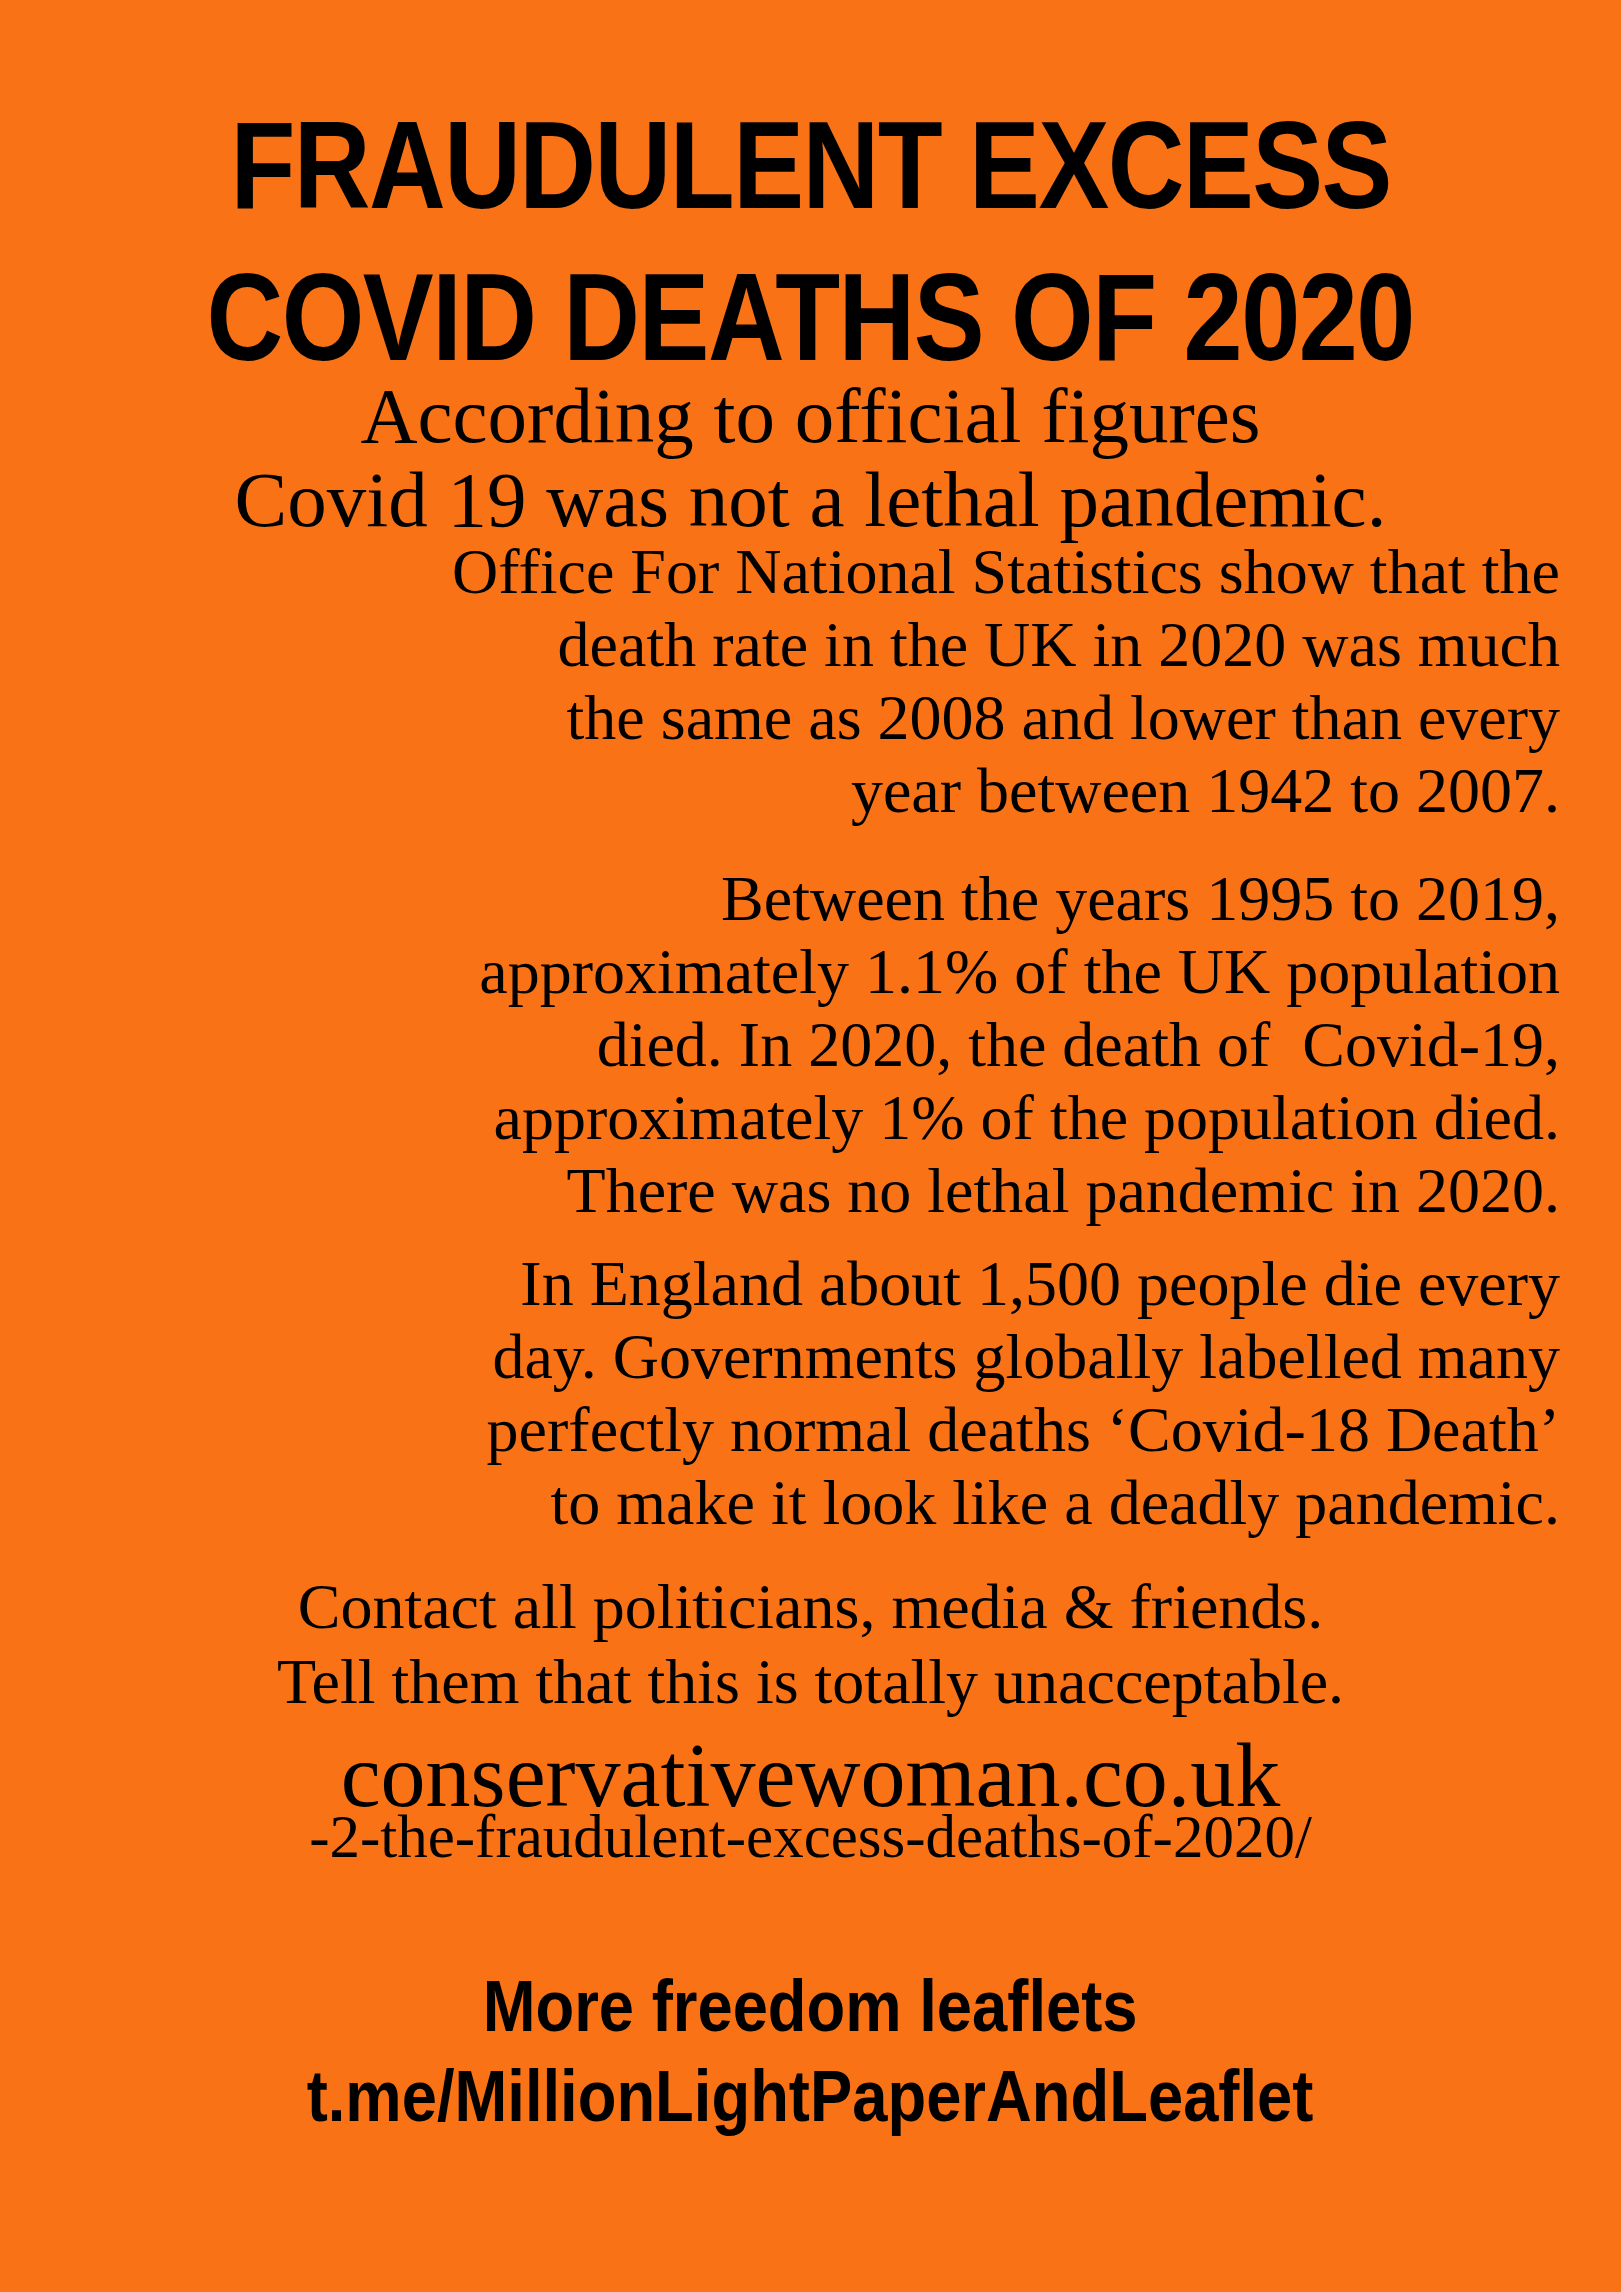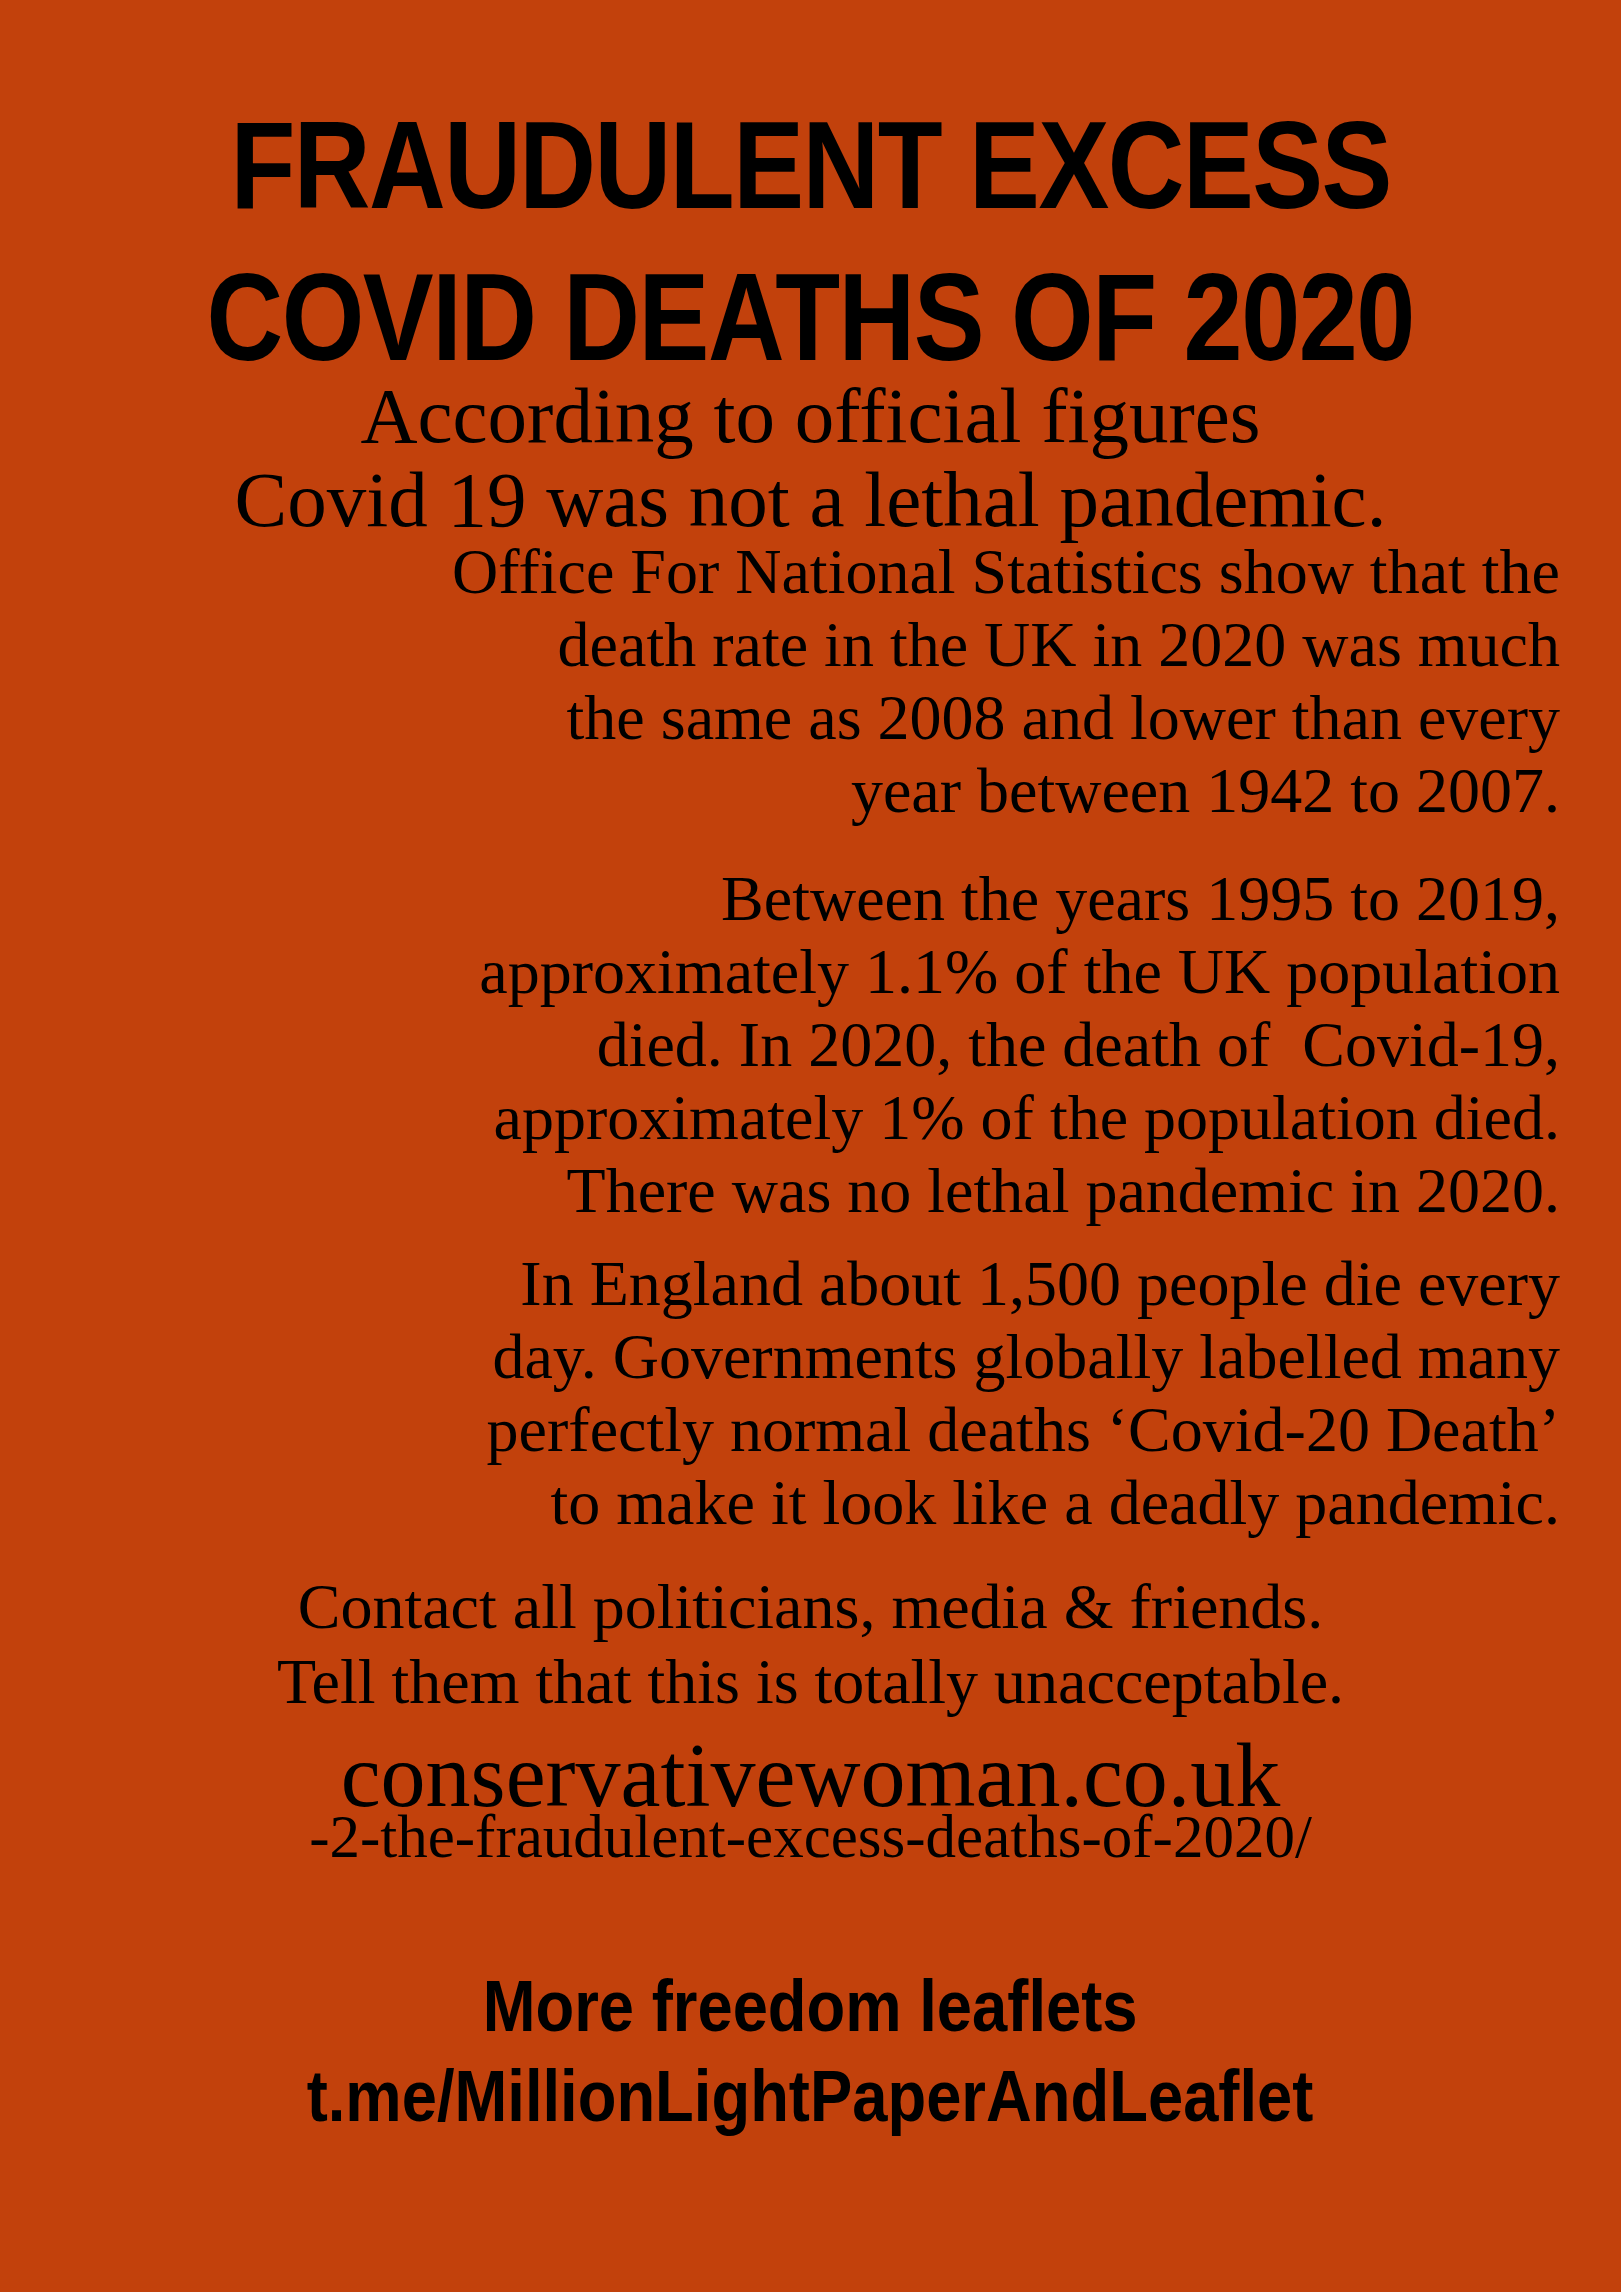--- a/index.html
+++ b/index.html
@@ -12,7 +12,7 @@
     width: 1621px;
     height: 2293px;
     margin: 0 auto;
-    background: #c2410c;
+    background: #f97316;
     color: #000000;
     font-family: "Liberation Serif", serif;
     overflow: hidden;

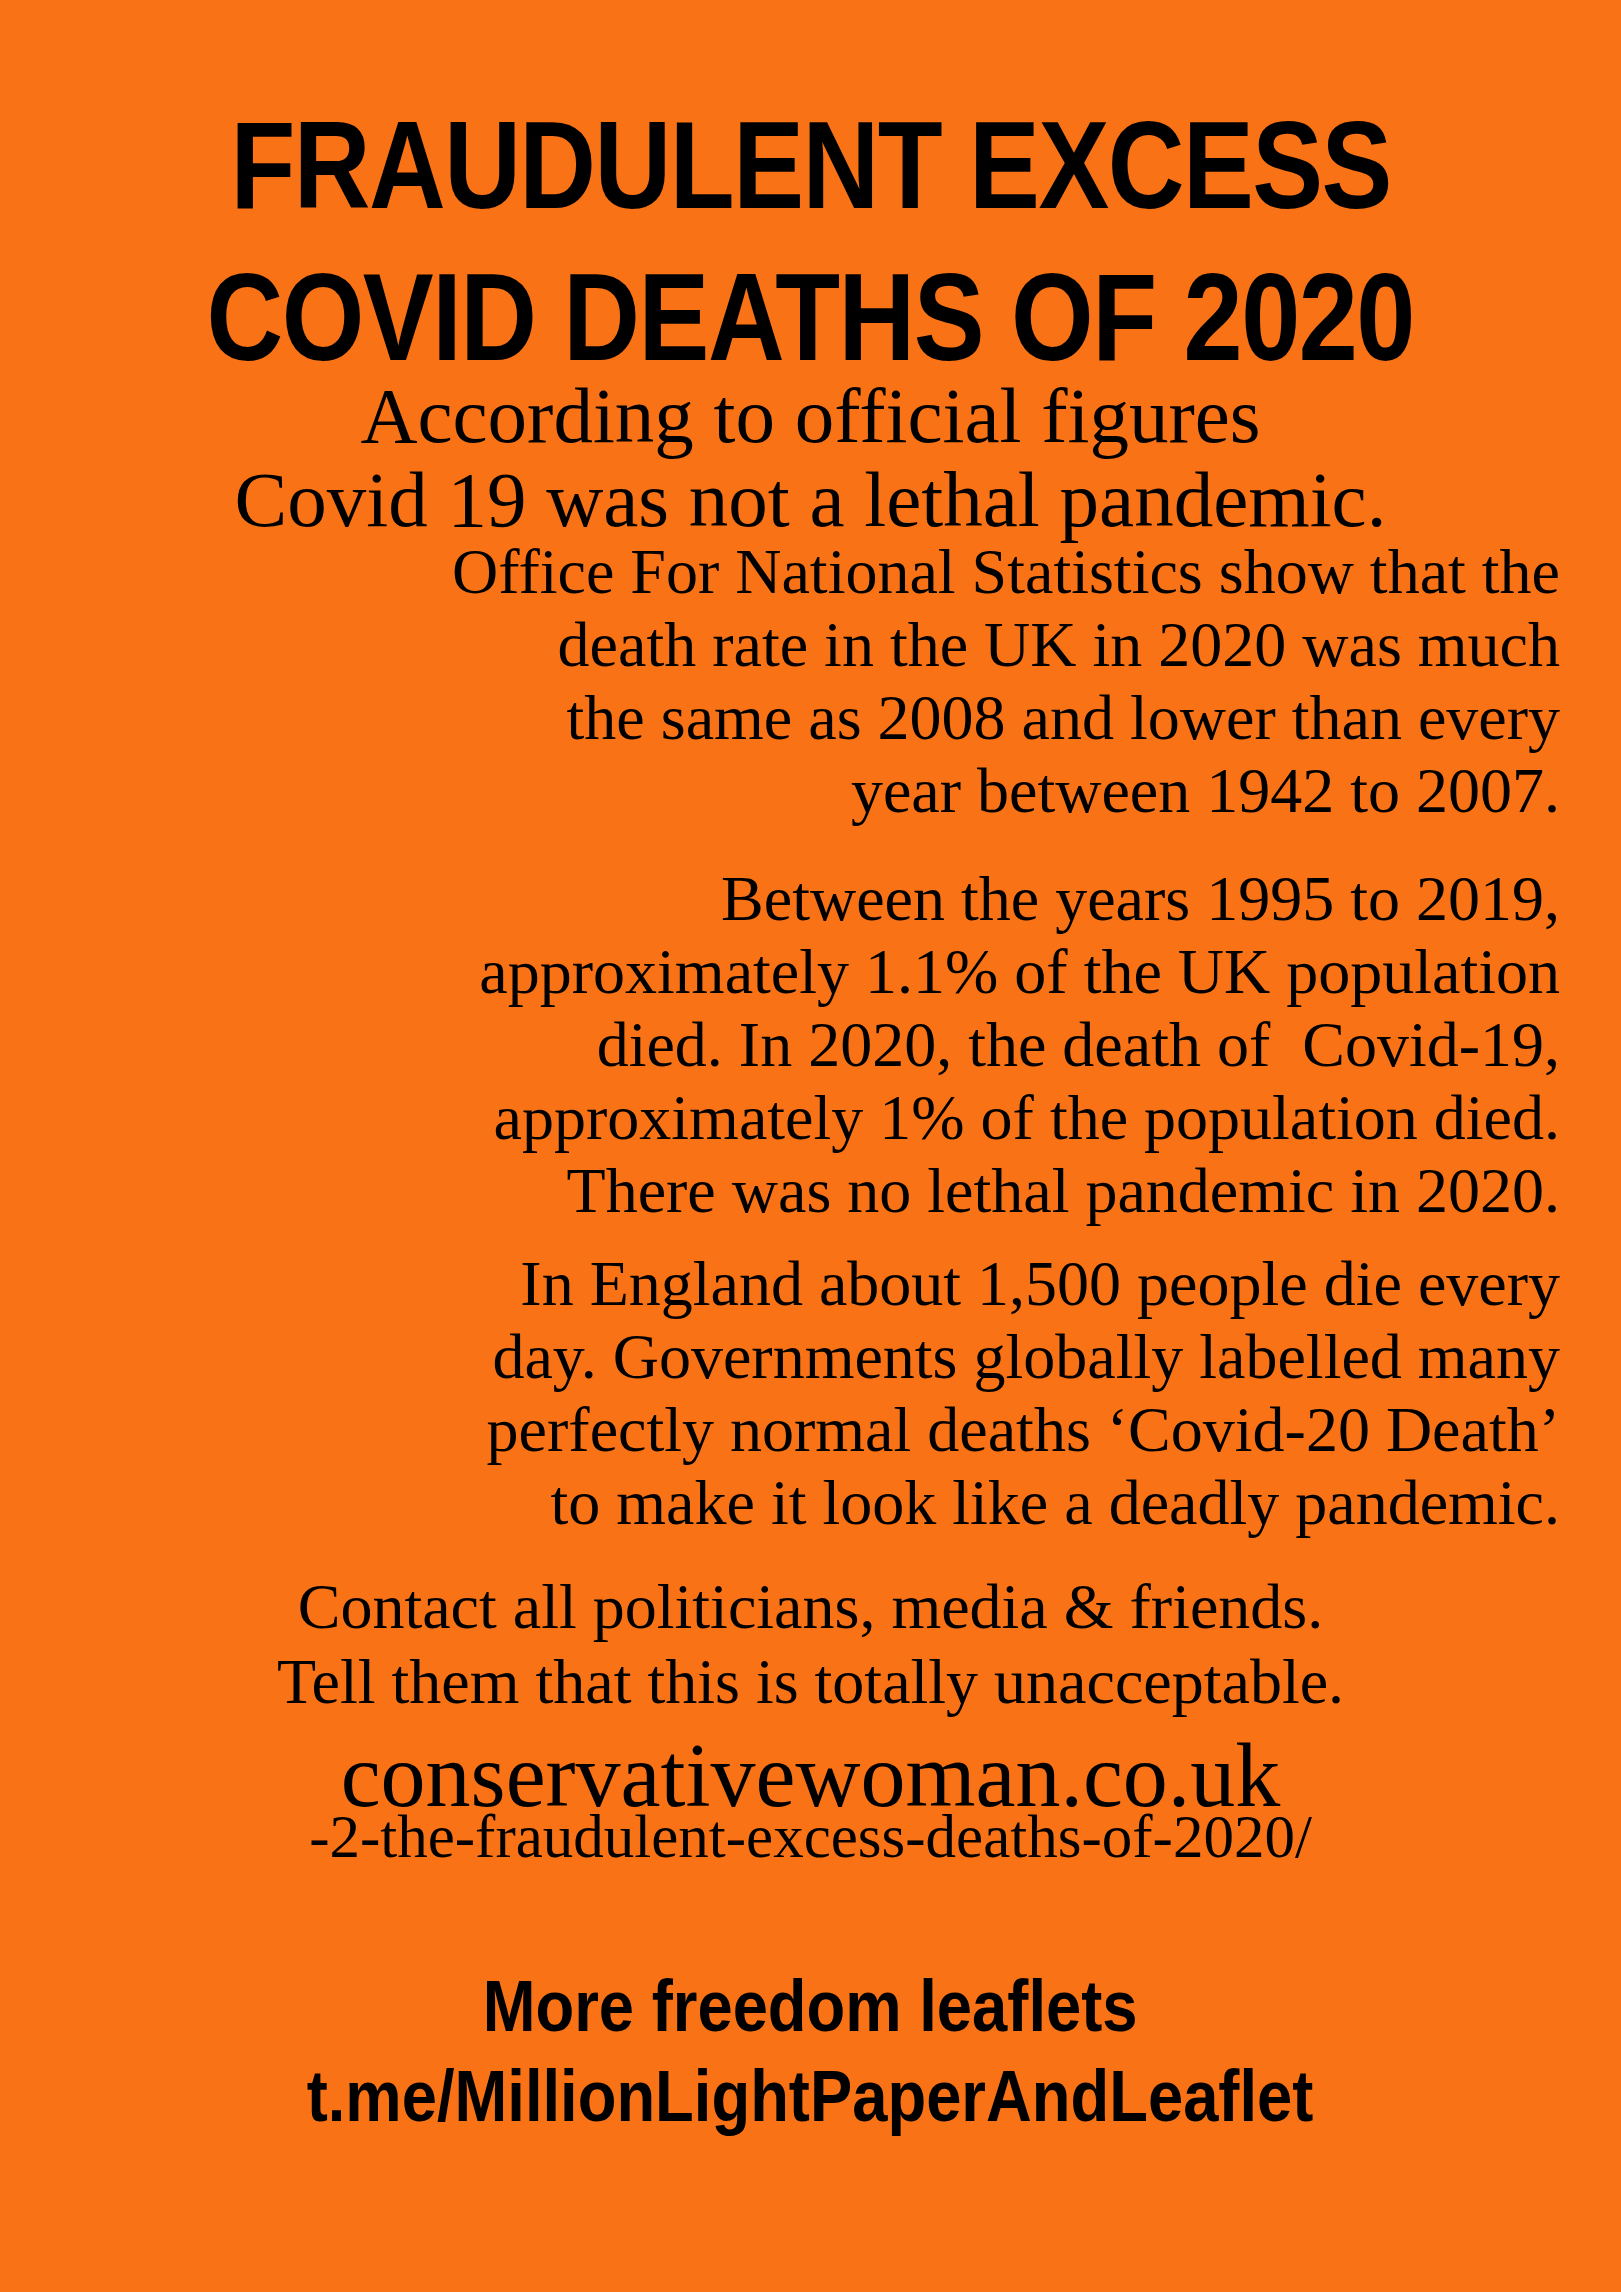--- a/index.html
+++ b/index.html
@@ -137,7 +137,7 @@
   <div class="para para-3">
     <div class="line">In England about 1,500 people die every</div>
     <div class="line">day. Governments globally labelled many</div>
-    <div class="line">perfectly normal deaths ‘Covid-20 Death’</div>
+    <div class="line">perfectly normal deaths ‘Covid-18 Death’</div>
     <div class="line">to make it look like a deadly pandemic.</div>
   </div>
 

